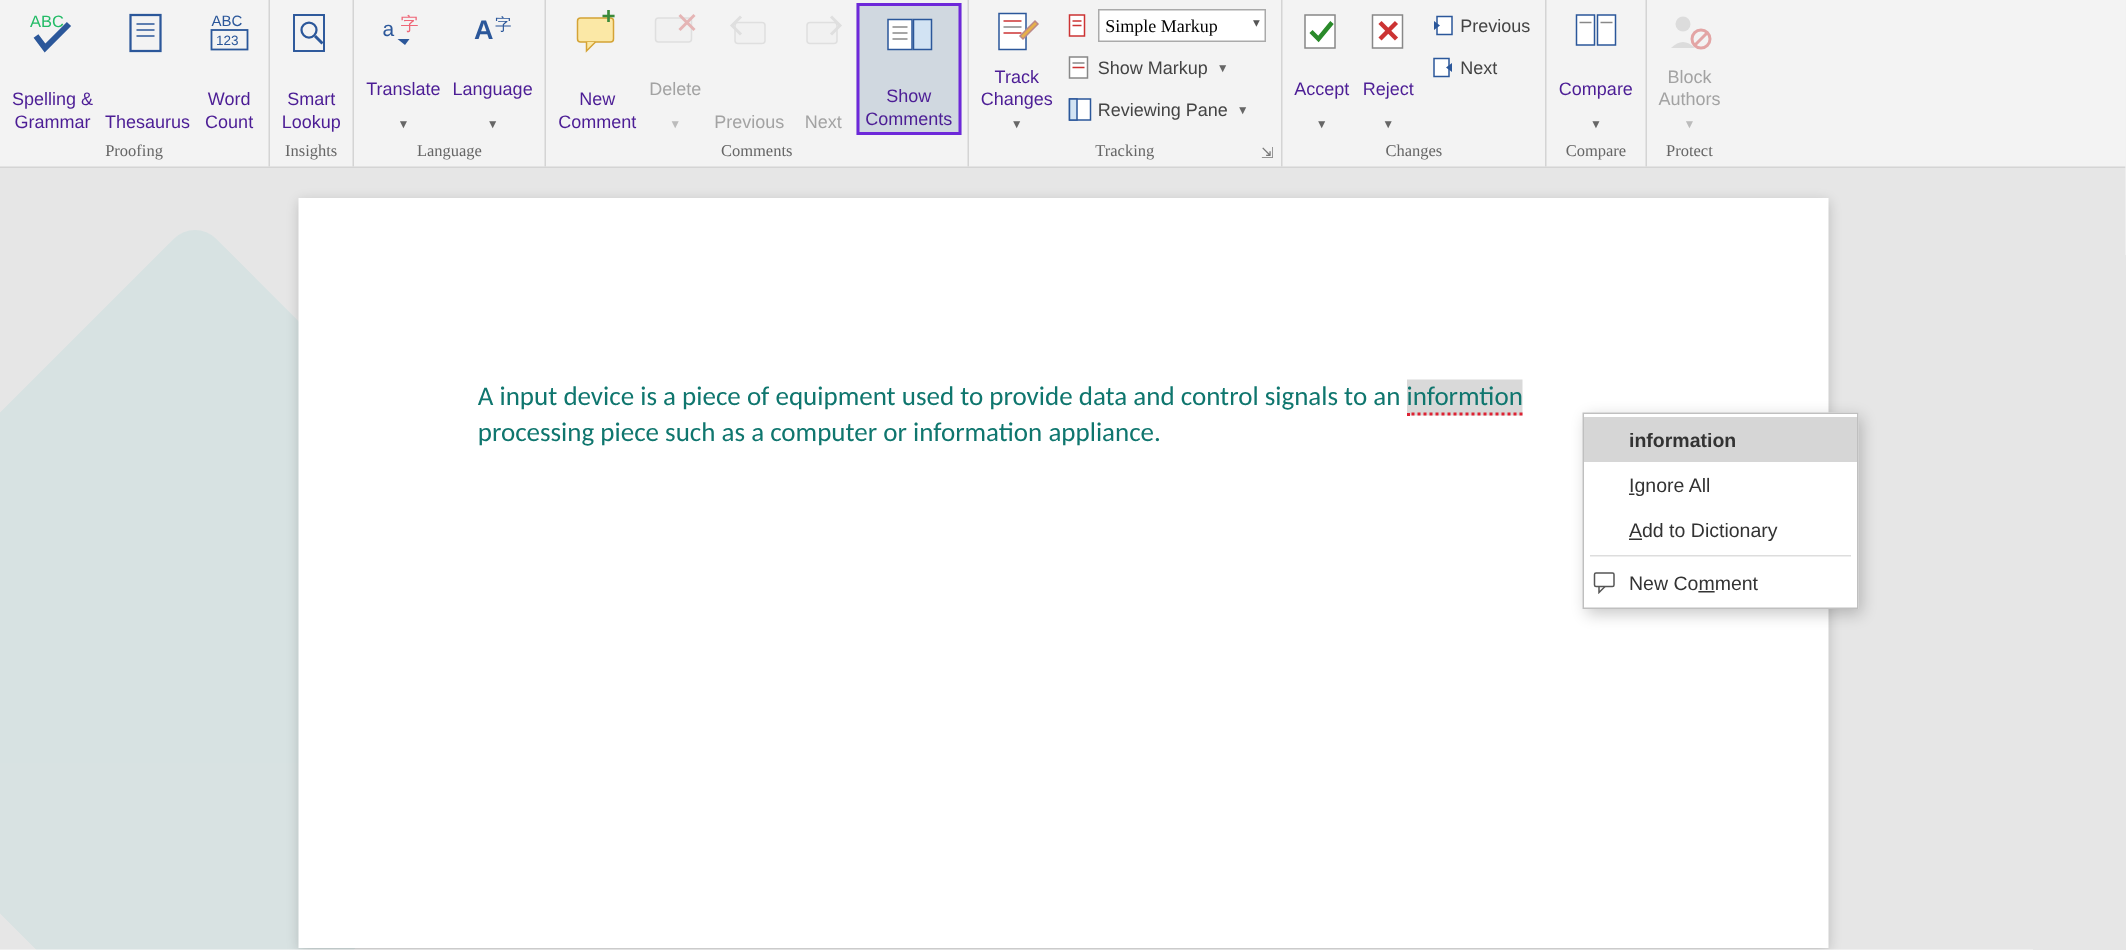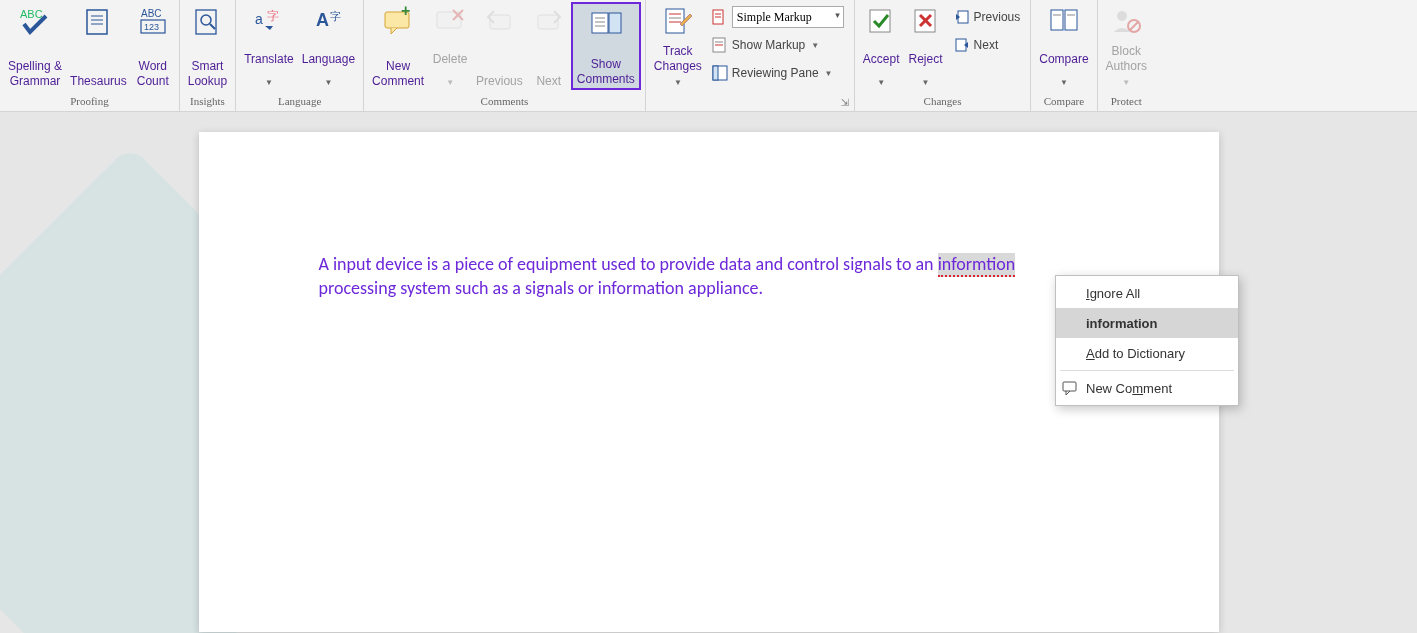--- a/index.html
+++ b/index.html
@@ -246,6 +246,7 @@
         </div>
       </div>
     </div>
+    <div class="group-label">Tracking</div>
     <div class="dialog-launcher">⇲</div>
   </div>
 

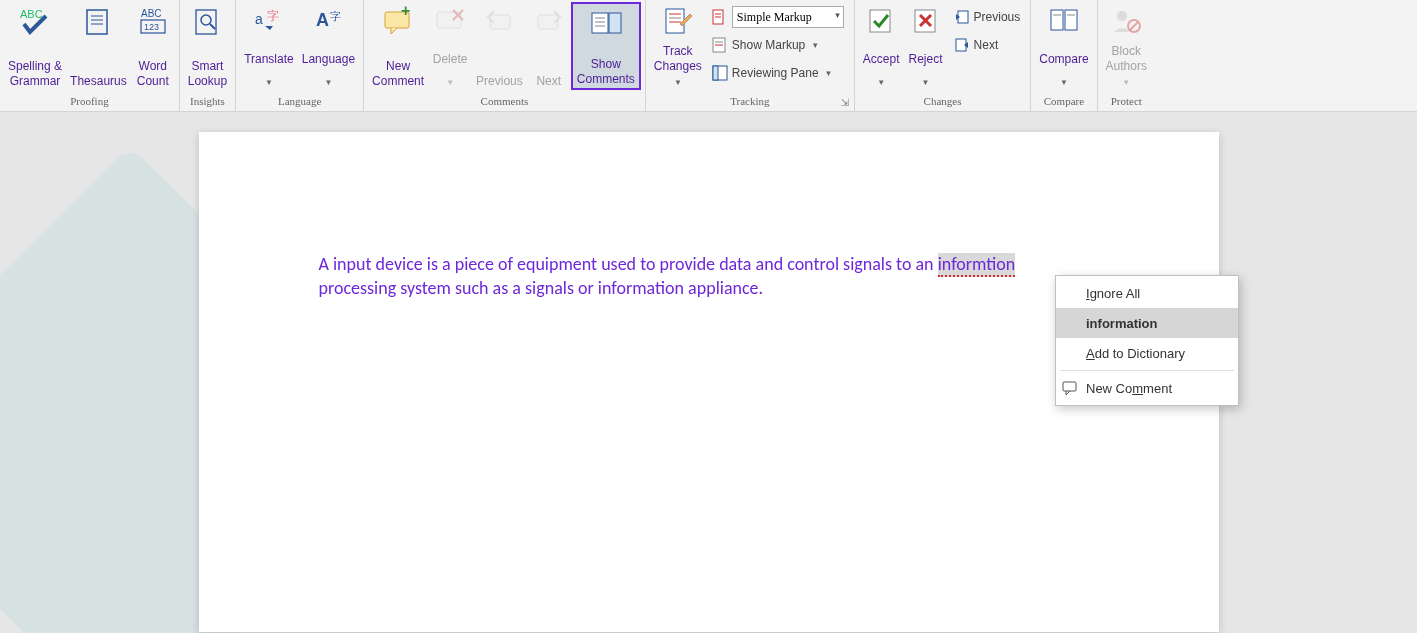--- a/index.html
+++ b/index.html
@@ -31,7 +31,7 @@
 
 .workspace { position: relative; width: 100%; height: 521px; background: #e6e6e6; display: flex; justify-content: center; padding-top: 20px; }
 .page { width: 1020px; height: 500px; background: #fff; box-shadow: 0 2px 8px rgba(0,0,0,0.18); position: relative; padding: 120px 120px; }
-.doc-text { font-size: 18px; color: #6d28d9; line-height: 1.35; font-family: Calibri, Arial, sans-serif; }
+.doc-text { font-size: 18px; color: #0f766e; line-height: 1.35; font-family: Calibri, Arial, sans-serif; }
 .spell-err { background: #d9d9d9; border-bottom: 2px dotted #d23; }
 
 .watermark { position: absolute; inset: 0; pointer-events: none; opacity: 0.06; }

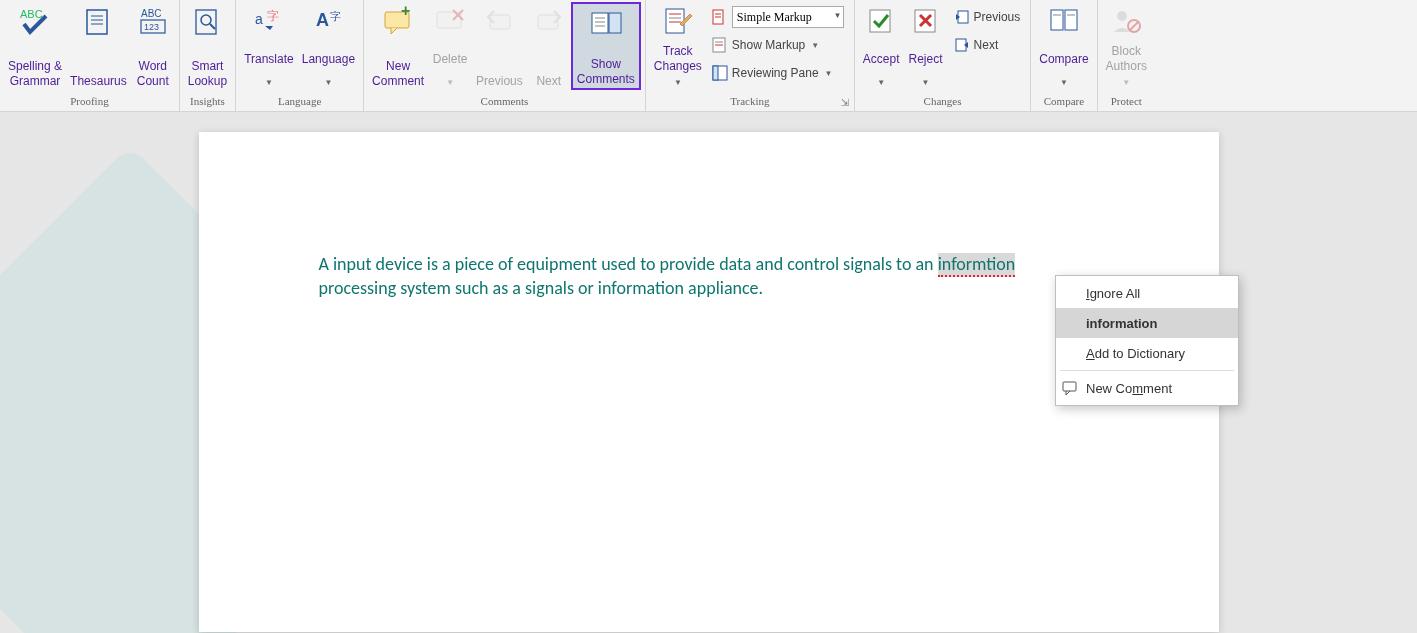--- a/index.html
+++ b/index.html
@@ -344,7 +344,7 @@
   <div class="page">
     <p class="doc-text">
       <span>A input device is a piece of equipment used to provide data and control signals to an </span><span class="spell-err">informtion</span><br>
-      <span>processing system such as a signals or information appliance.</span>
+      <span>processing piece such as a computer or information appliance.</span>
     </p>
   </div>
 </div>

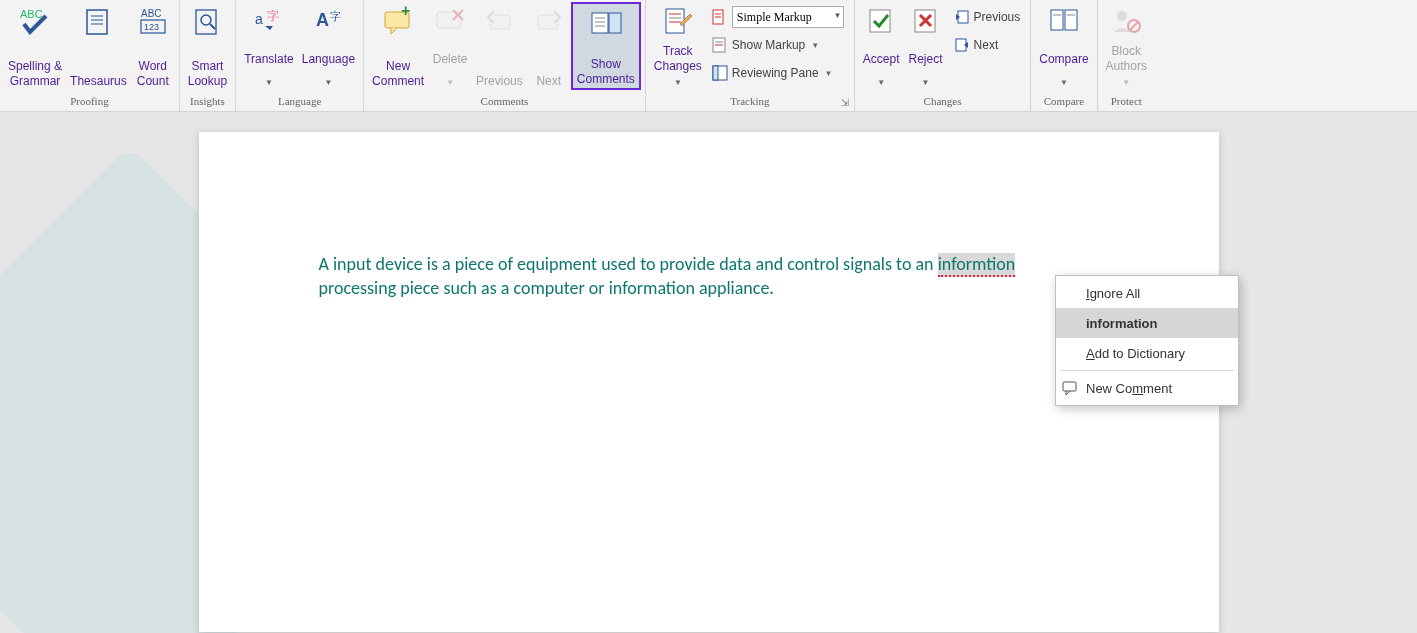--- a/index.html
+++ b/index.html
@@ -350,11 +350,11 @@
 </div>
 
 <div class="context-menu">
+  <div class="ctx-item suggestion">
+    <span>information</span>
+  </div>
   <div class="ctx-item">
     <span><span class="ul">I</span>gnore All</span>
-  </div>
-  <div class="ctx-item suggestion">
-    <span>information</span>
   </div>
   <div class="ctx-item">
     <span><span class="ul">A</span>dd to Dictionary</span>

